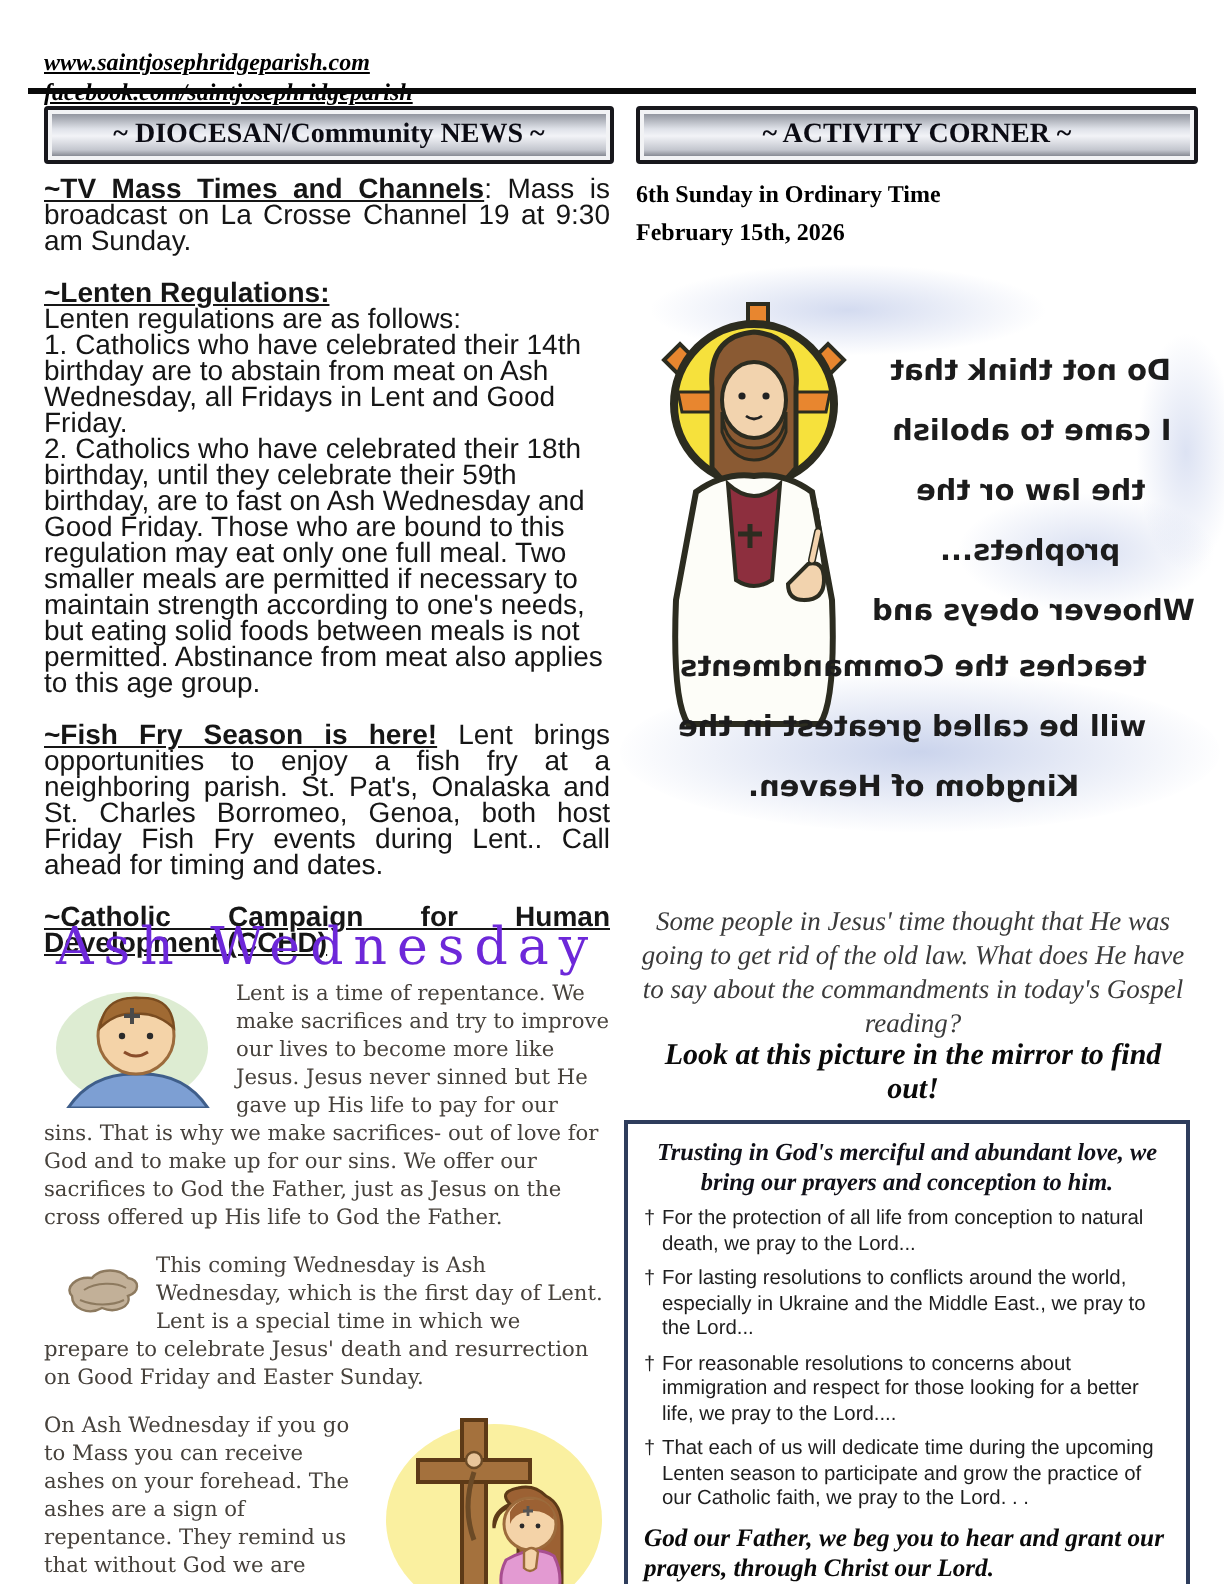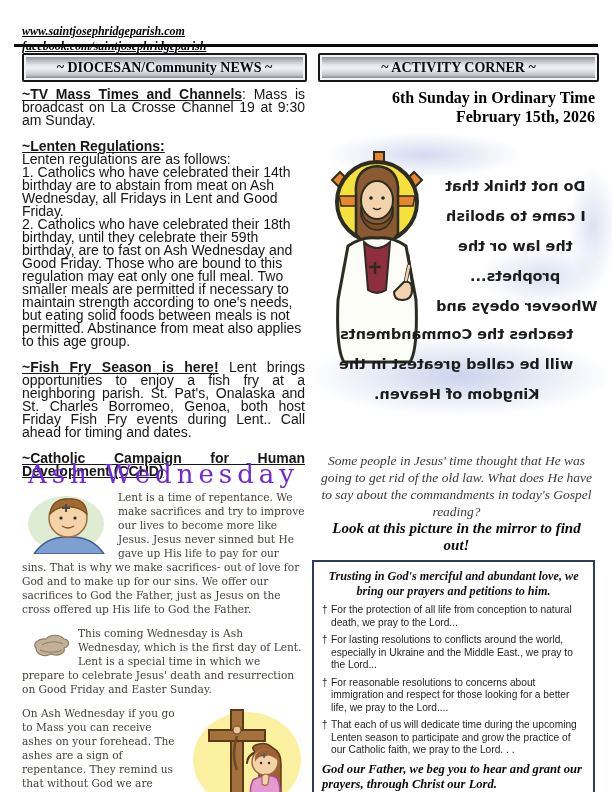--- a/index.html
+++ b/index.html
@@ -34,8 +34,8 @@
   .girlimg{float:right;width:116px;height:104px;margin:0 0 2px 6px;}
   
   .col-right{position:absolute;left:318px;top:88px;width:277px;}
-  .rc-title{text-align:right;font-family:"Liberation Serif",serif;font-weight:bold;
-            font-size:16px;line-height:19px;color:#000;}
+  .rc-title{text-align:left;font-family:"Liberation Serif",serif;font-weight:bold;
+            font-size:12px;line-height:19px;color:#000;}
   
   .illus{position:absolute;left:0;top:38px;width:277px;height:322px;}
   .wash{position:absolute;border-radius:50%;}

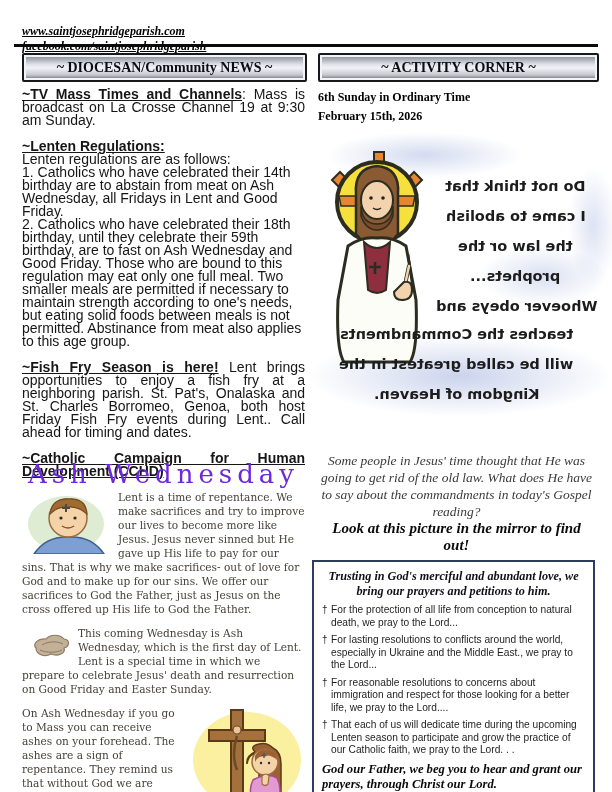--- a/index.html
+++ b/index.html
@@ -180,7 +180,7 @@
     <div class="mirror-hint">Look at this picture in the mirror to find out!</div>
 
     <div class="prayer-box">
-      <p class="pb-intro">Trusting in God's merciful and abundant love, we bring our prayers and petitions to him.</p>
+      <p class="pb-intro">Trusting in God's merciful and abundant love, we bring our prayers and conception to him.</p>
       <div class="petition">
         <span class="cross">†</span>
         <span>For the protection of all life from conception to natural death, we pray to the Lord...</span>

